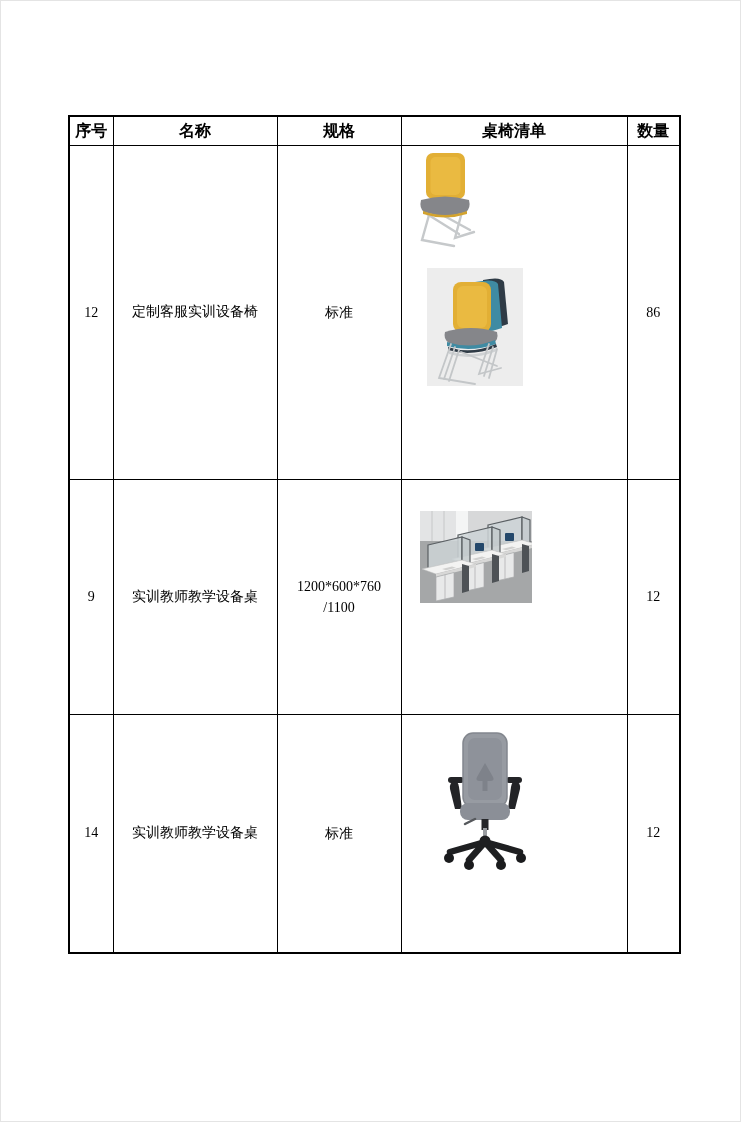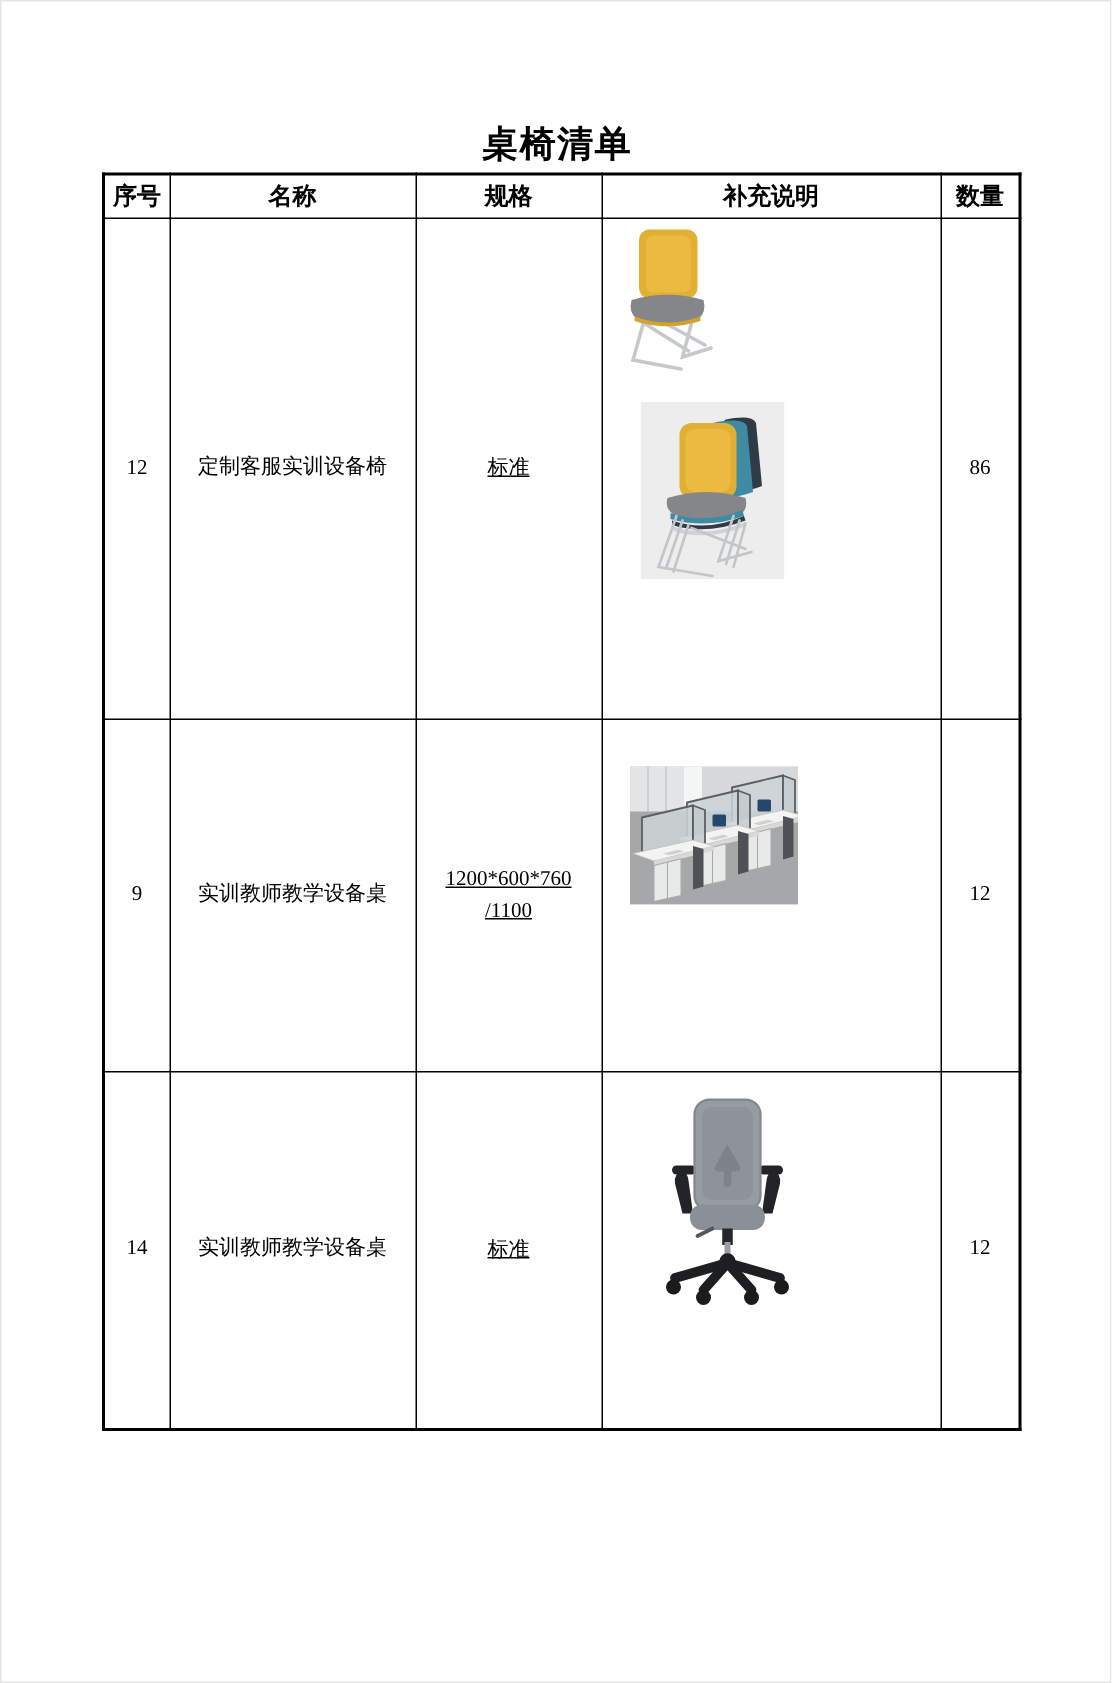--- a/index.html
+++ b/index.html
@@ -41,7 +41,6 @@
 
 <div class="page">
 
-  <h1 class="title">桌椅清单</h1>
 
   <table class="list">
     <colgroup>

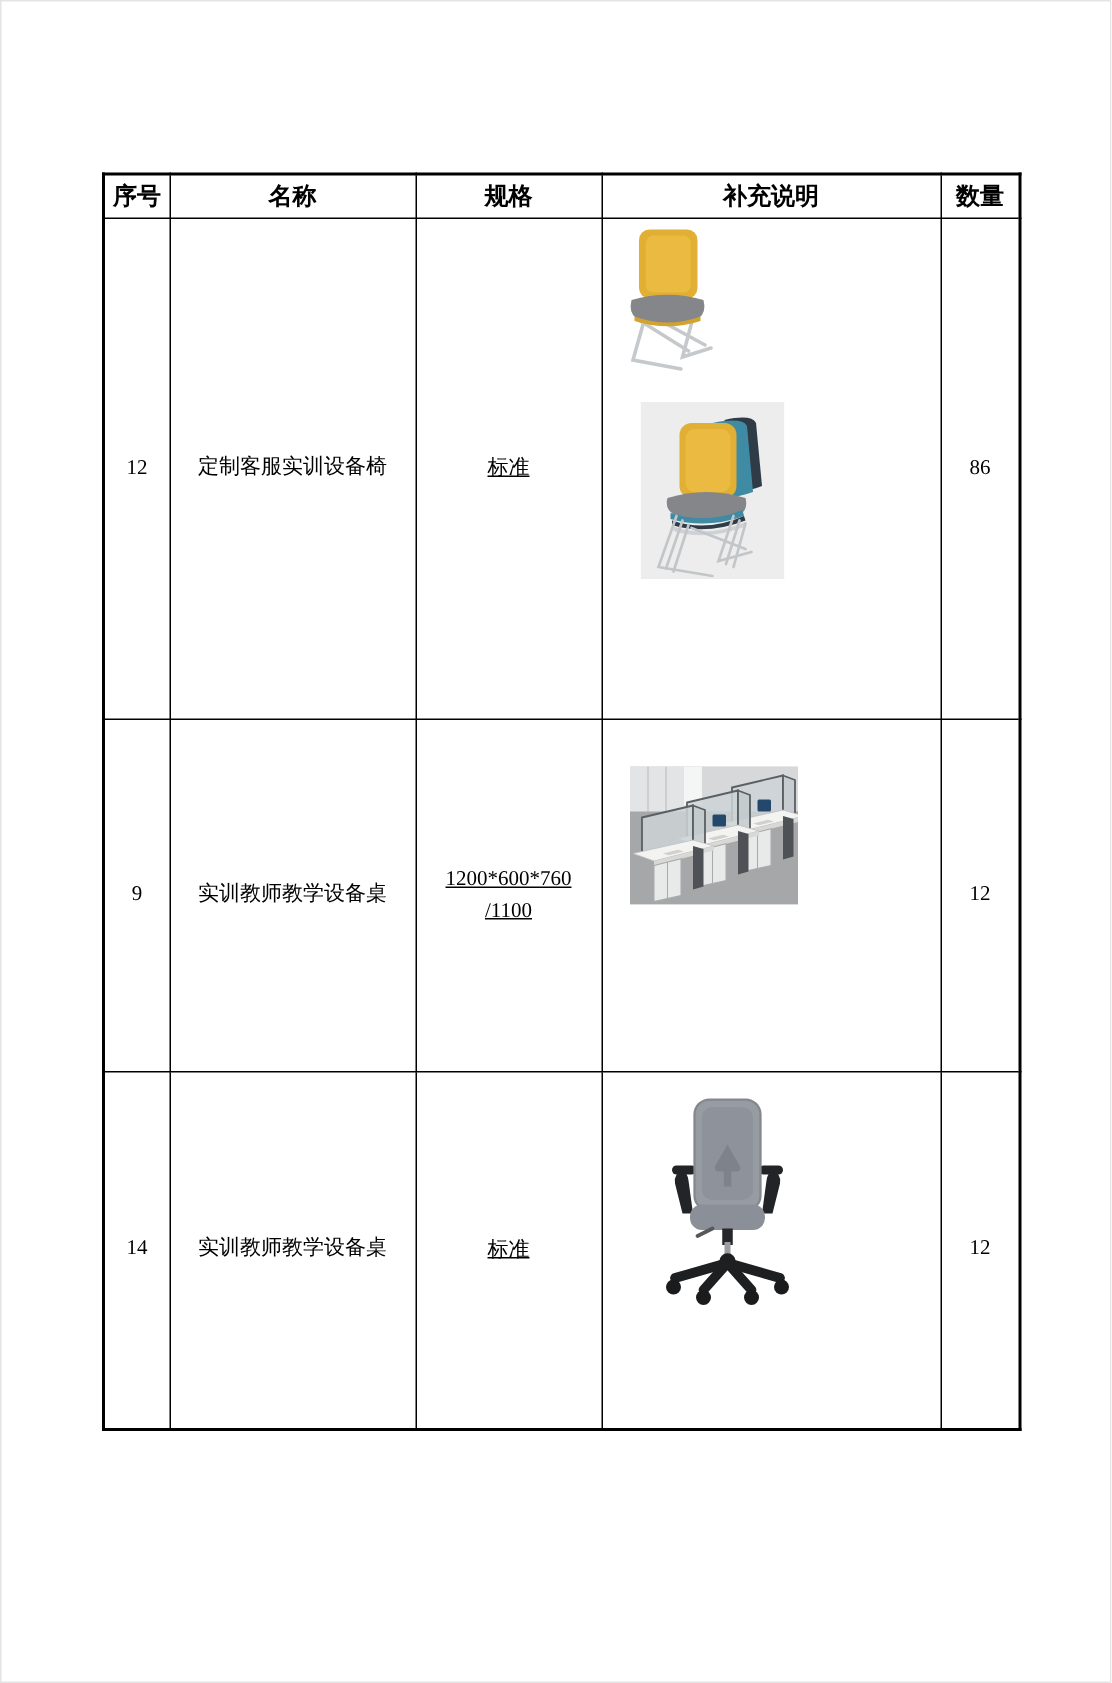--- a/index.html
+++ b/index.html
@@ -55,7 +55,7 @@
         <th>序号</th>
         <th>名称</th>
         <th>规格</th>
-        <th>补充说明</th>
+        <th>桌椅清单</th>
         <th>数量</th>
       </tr>
     </thead>

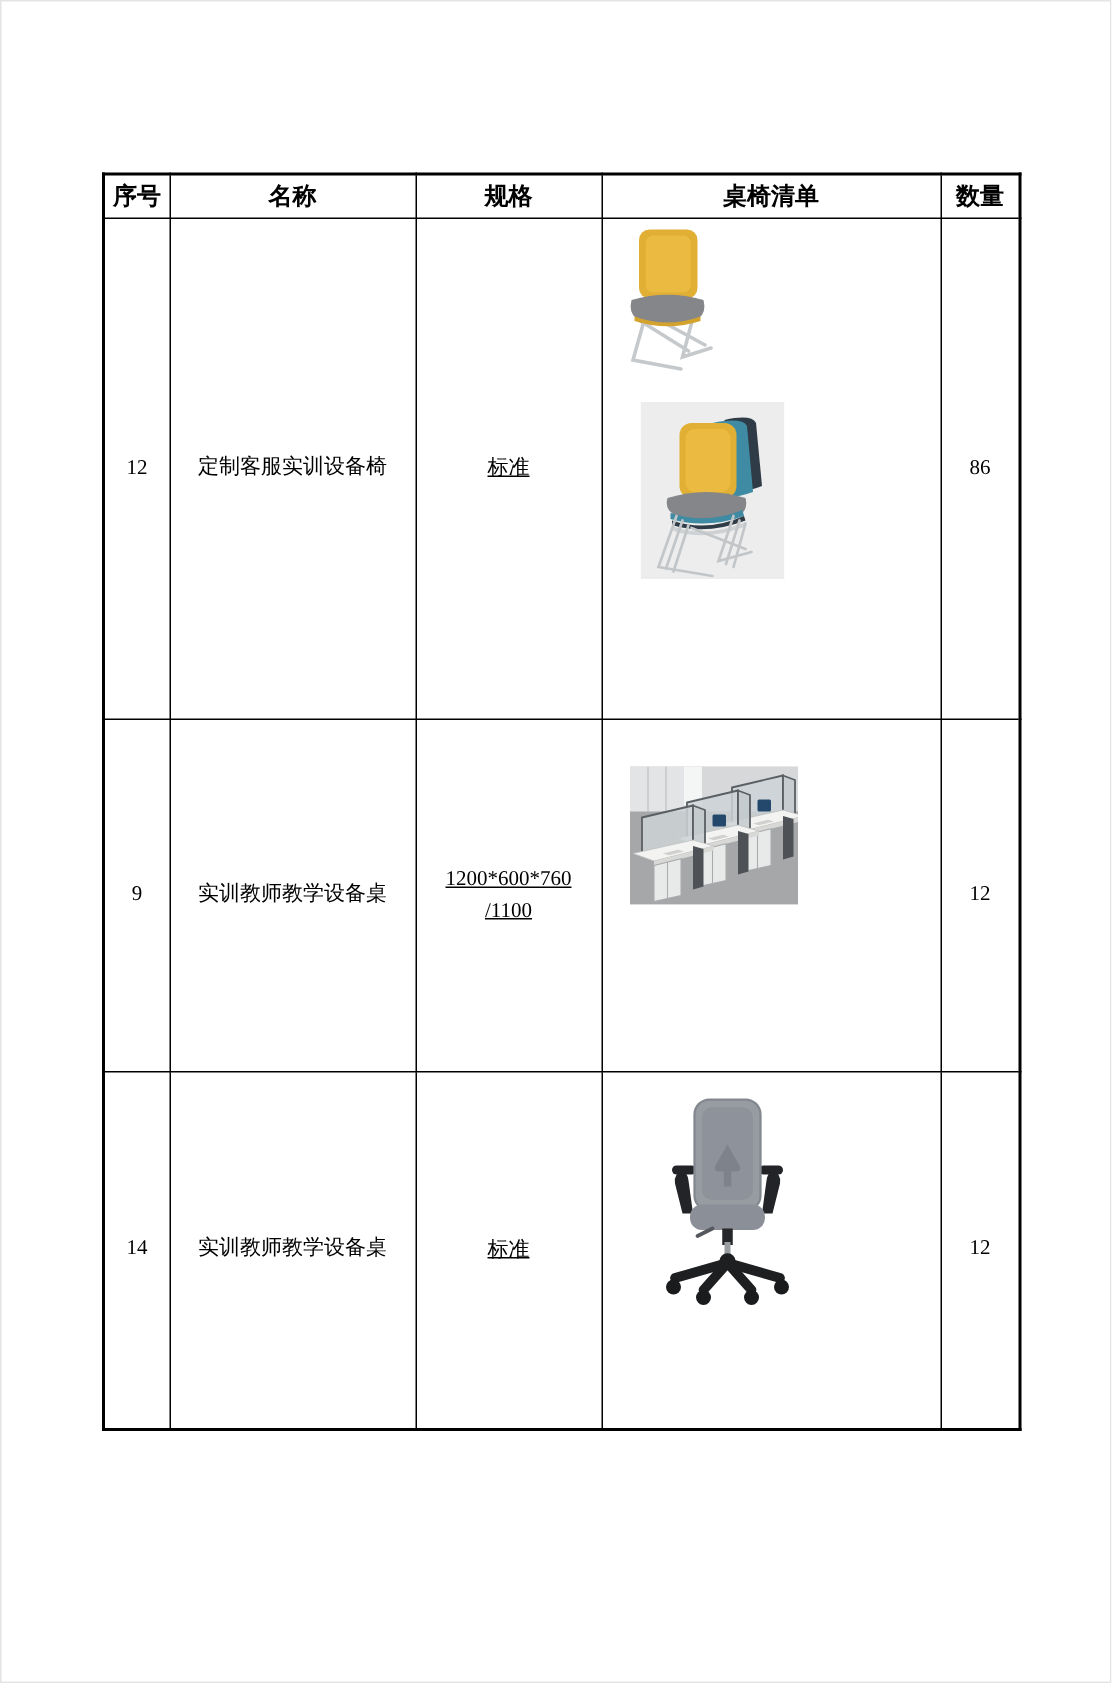--- a/index.html
+++ b/index.html
@@ -24,7 +24,7 @@
   table.list th { height:28px; font-size:16px; font-weight:bold; }
   table.list td { font-size:14px; }
   td.c-name { padding:0 8px; line-height:1.5;font-family:Liberation Mono, monospace; }
-  td.c-spec { padding:0 6px; line-height:1.5; white-space:pre-line;text-decoration:underline; }
+  td.c-spec { padding:0 6px; line-height:1.5; white-space:pre-line; }
   td.c-qty, td.c-no { font-size:17px; }
   td.c-img { position:relative; padding:0; }
   tr.r12 { height:334px; }

